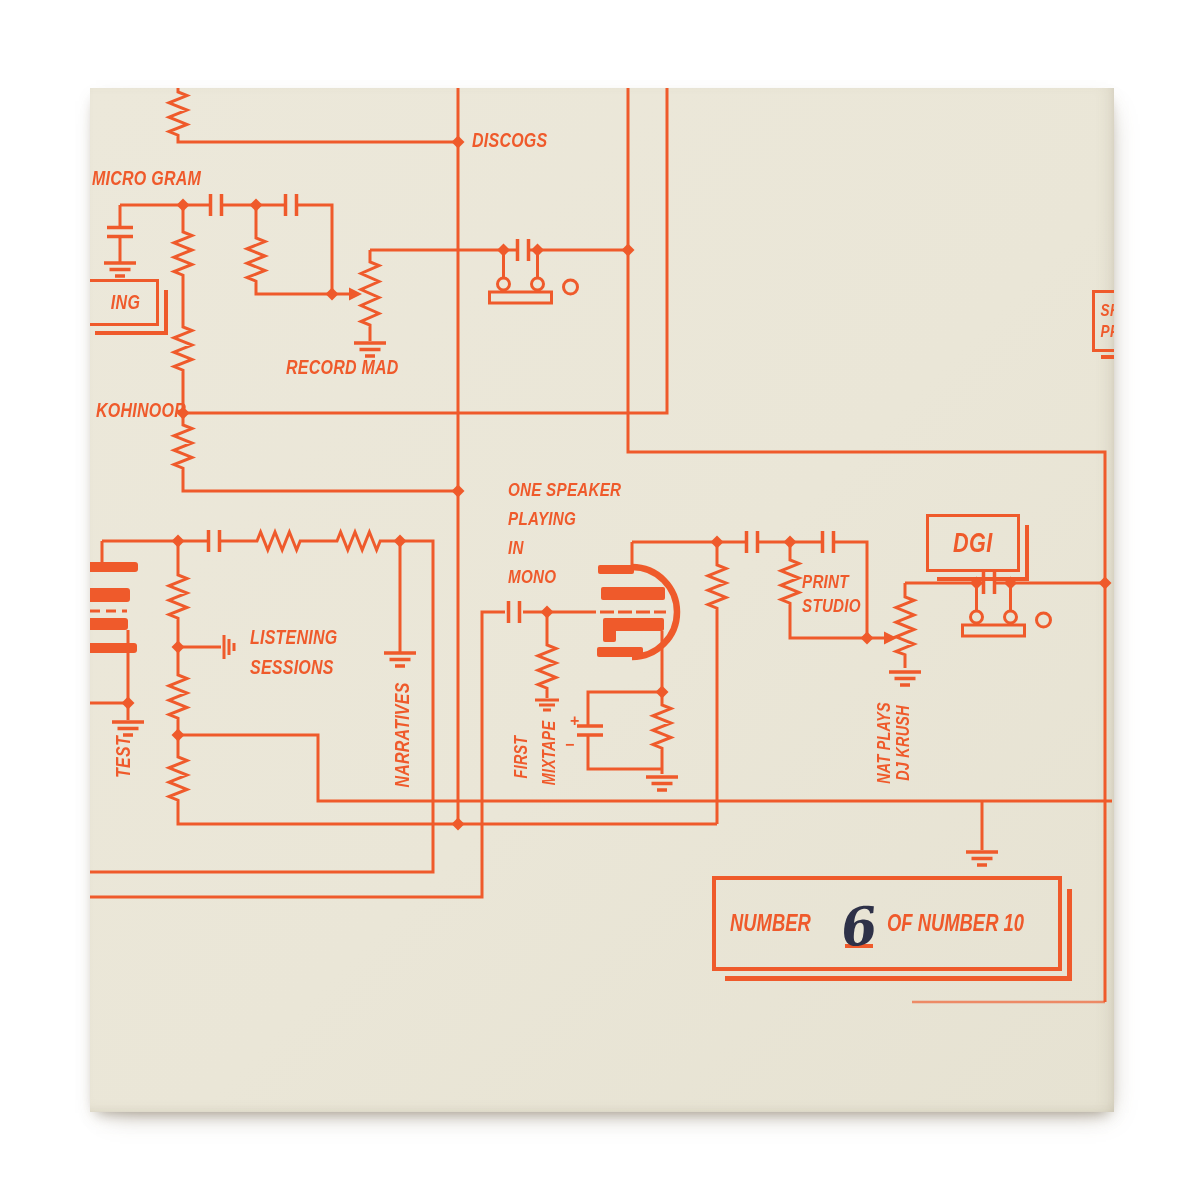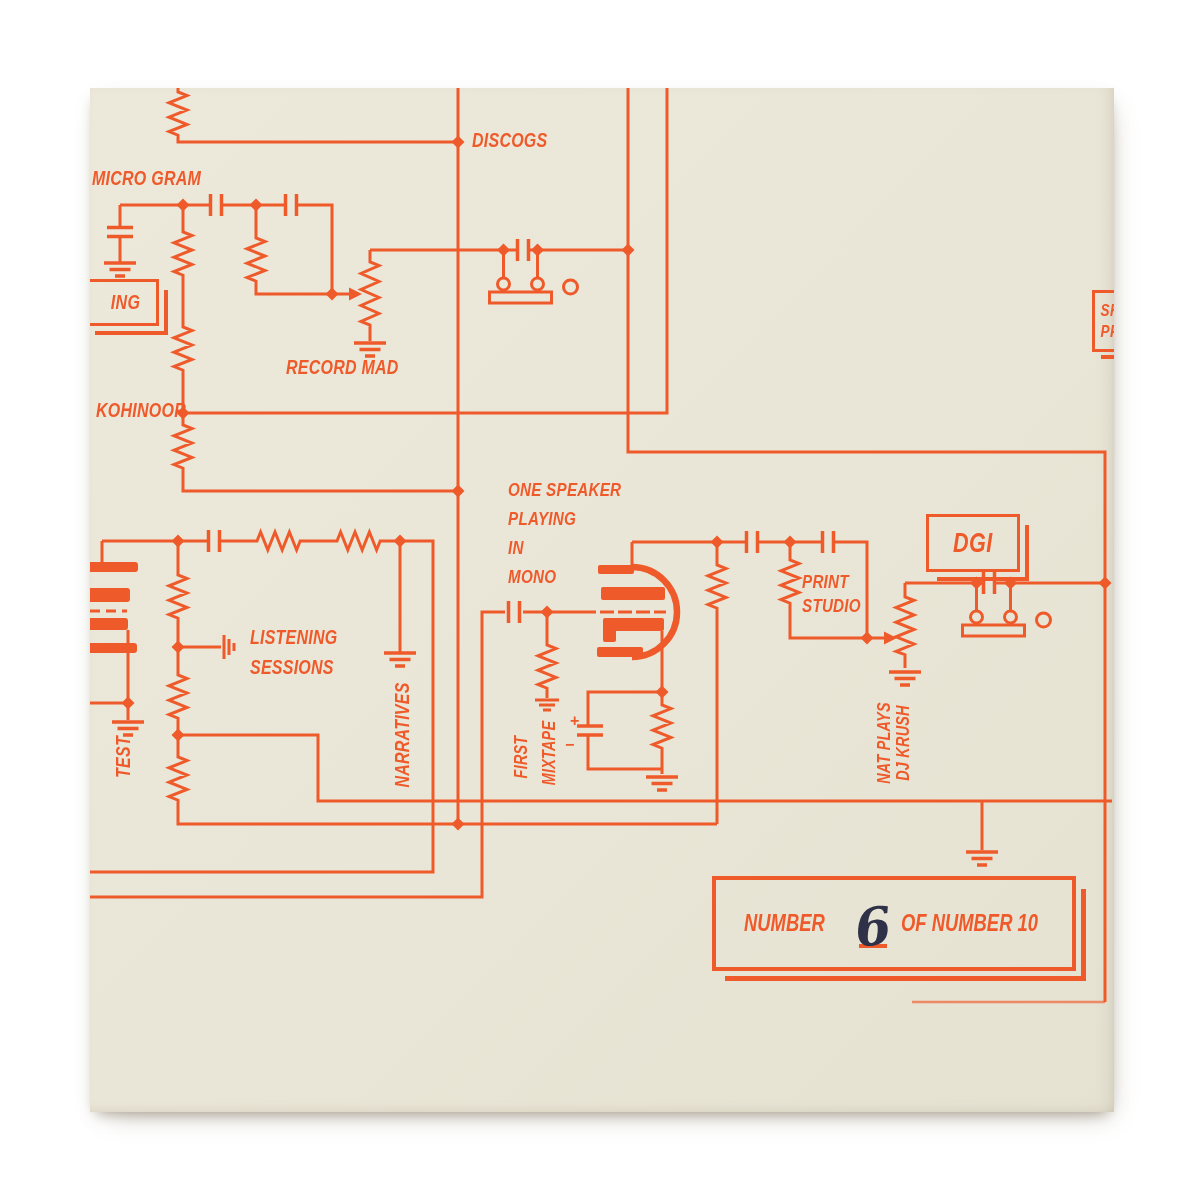--- a/index.html
+++ b/index.html
@@ -62,7 +62,7 @@
   
   .number-box{
     position:absolute;border:4px solid var(--orange);
-    display:flex;align-items:center;gap:12px;padding-left:28px;
+    display:flex;align-items:center;gap:12px;padding-left:14px;
     color:var(--orange);
   }
   .number-box::after{

